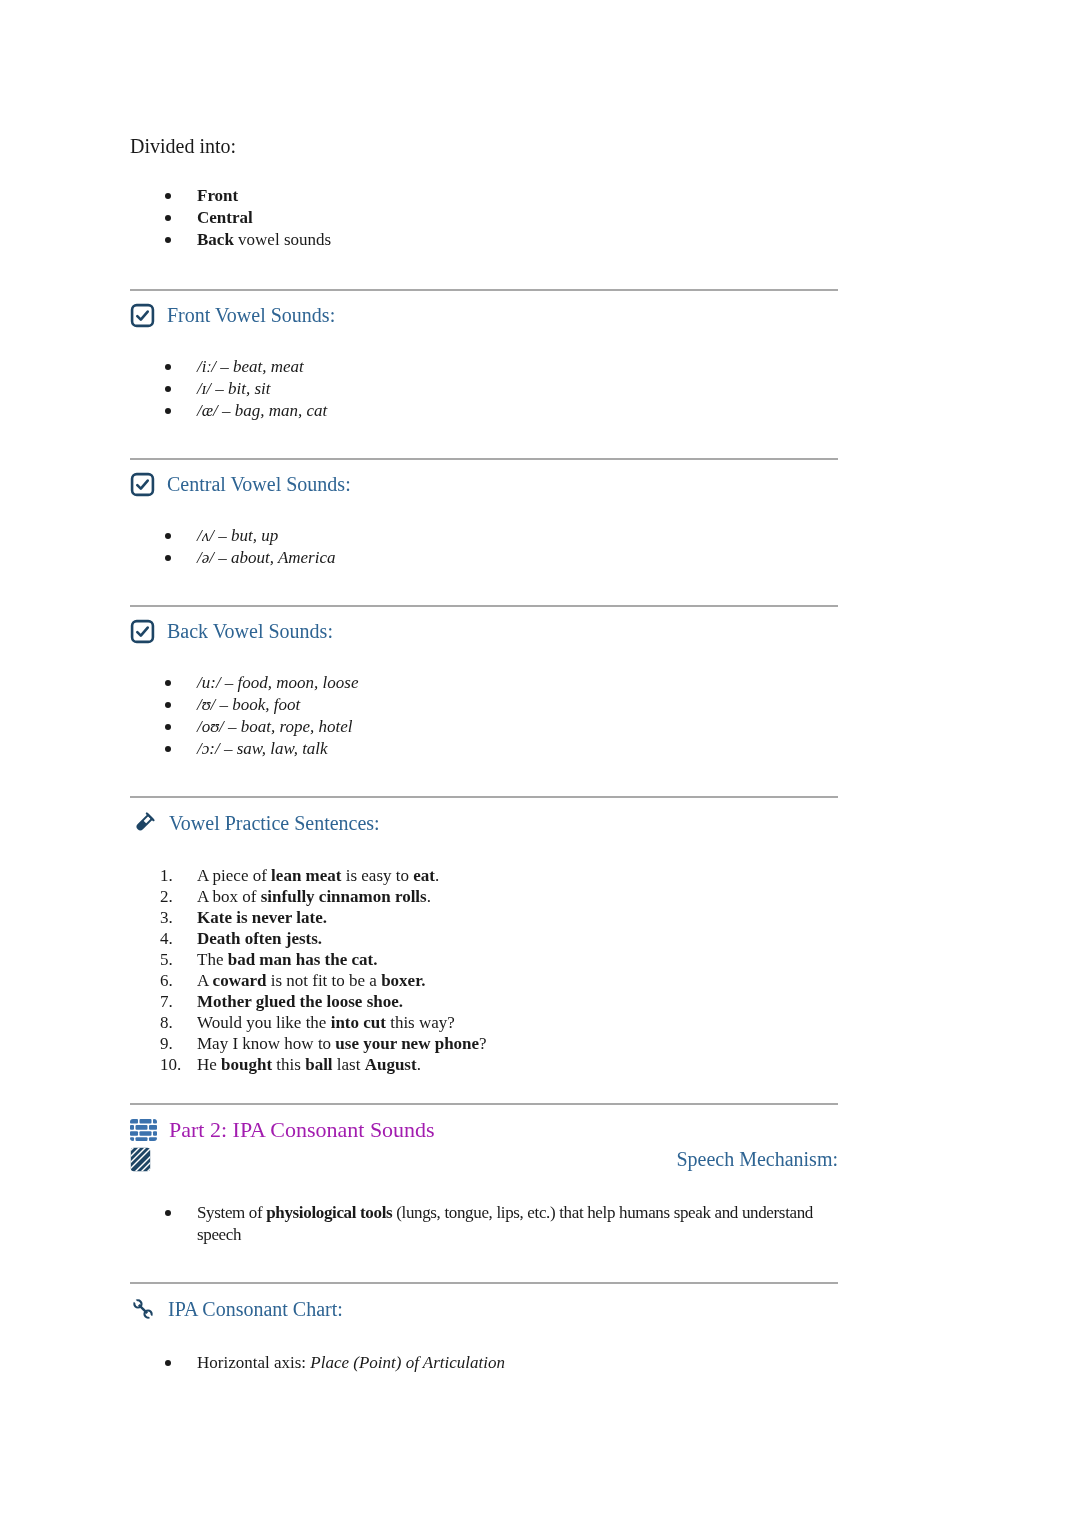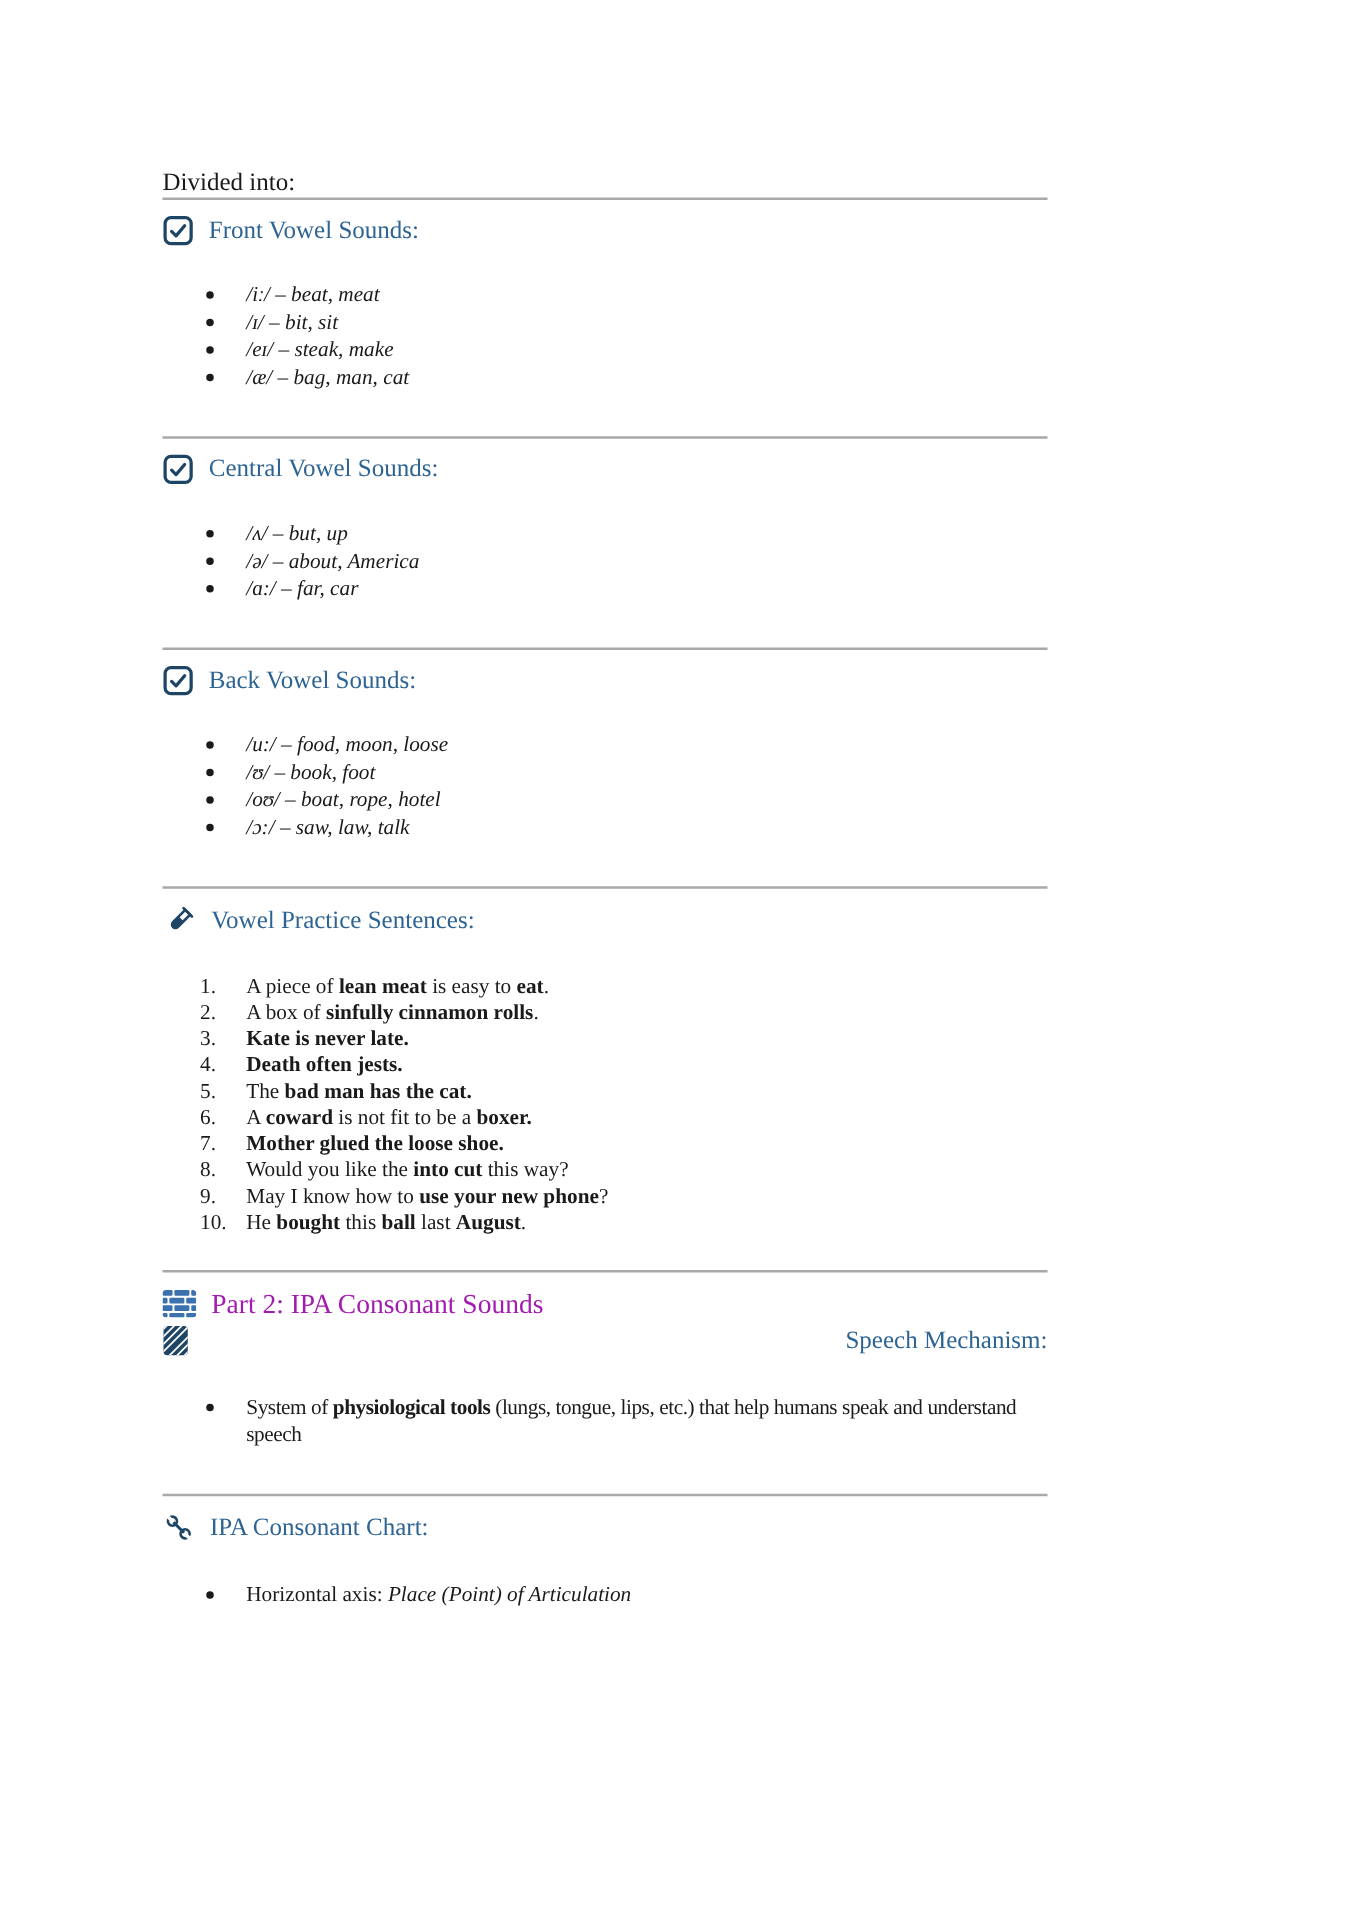--- a/index.html
+++ b/index.html
@@ -54,6 +54,11 @@
 <div class="doc">
 
   <div class="intro-title">Divided into:</div>
+  <ul class="blist intro-list">
+    <li><span style="font-weight: bold;">Front</span></li>
+    <li><span style="font-weight: bold;">Central</span></li>
+    <li><span style="font-weight: bold;">Back</span><span> vowel sounds</span></li>
+  </ul>
 
   <hr class="sep">
   <div class="sec-head">

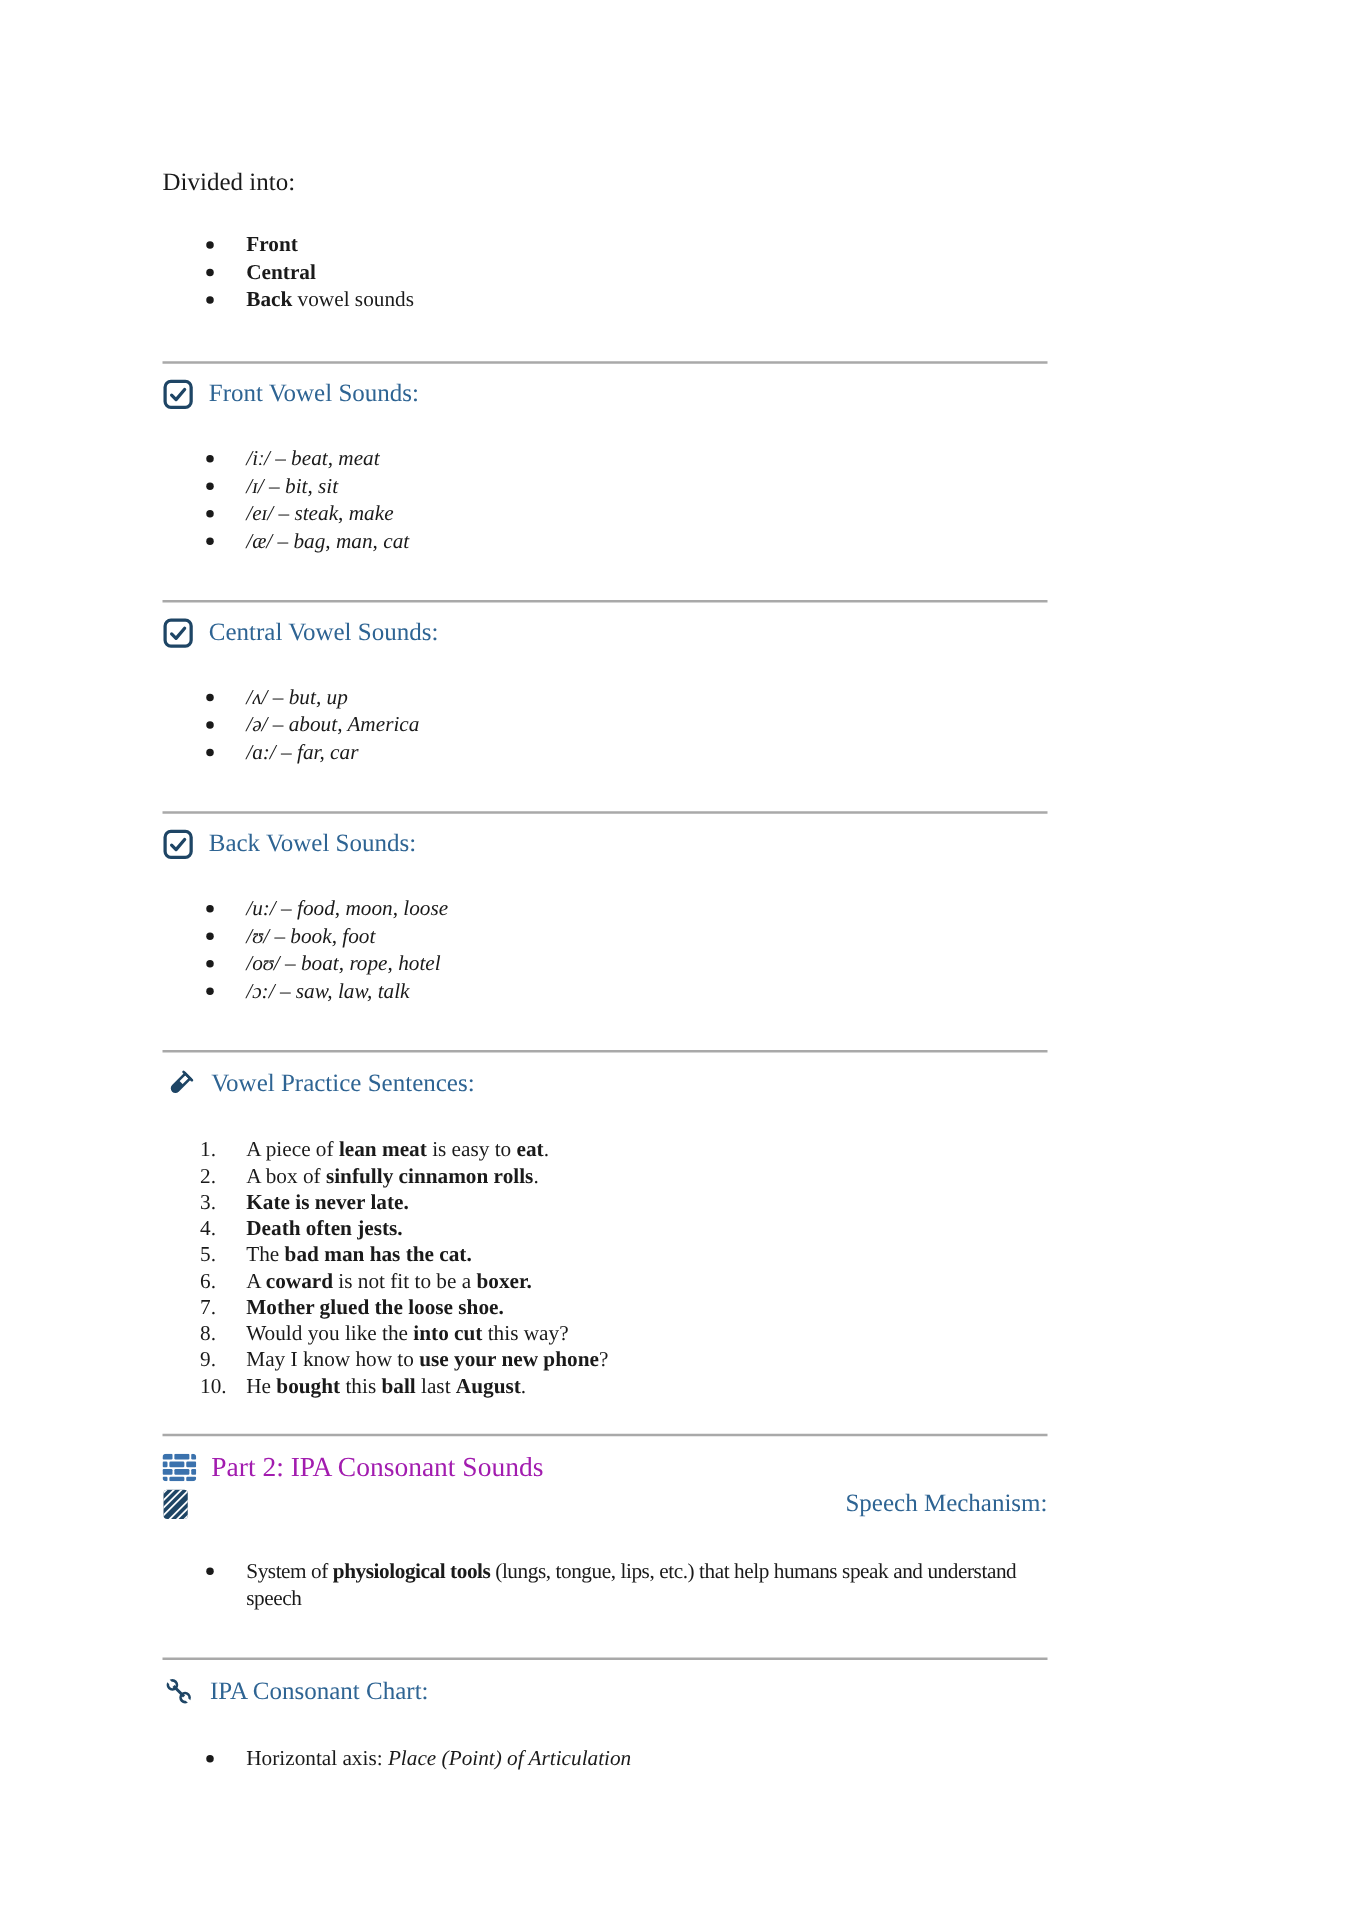--- a/index.html
+++ b/index.html
@@ -73,7 +73,6 @@
   <ul class="blist vowel-list">
     <li>/iː/ – beat, meat</li>
     <li>/ɪ/ – bit, sit</li>
-    <li>/eɪ/ – steak, make</li>
     <li>/æ/ – bag, man, cat</li>
   </ul>
 

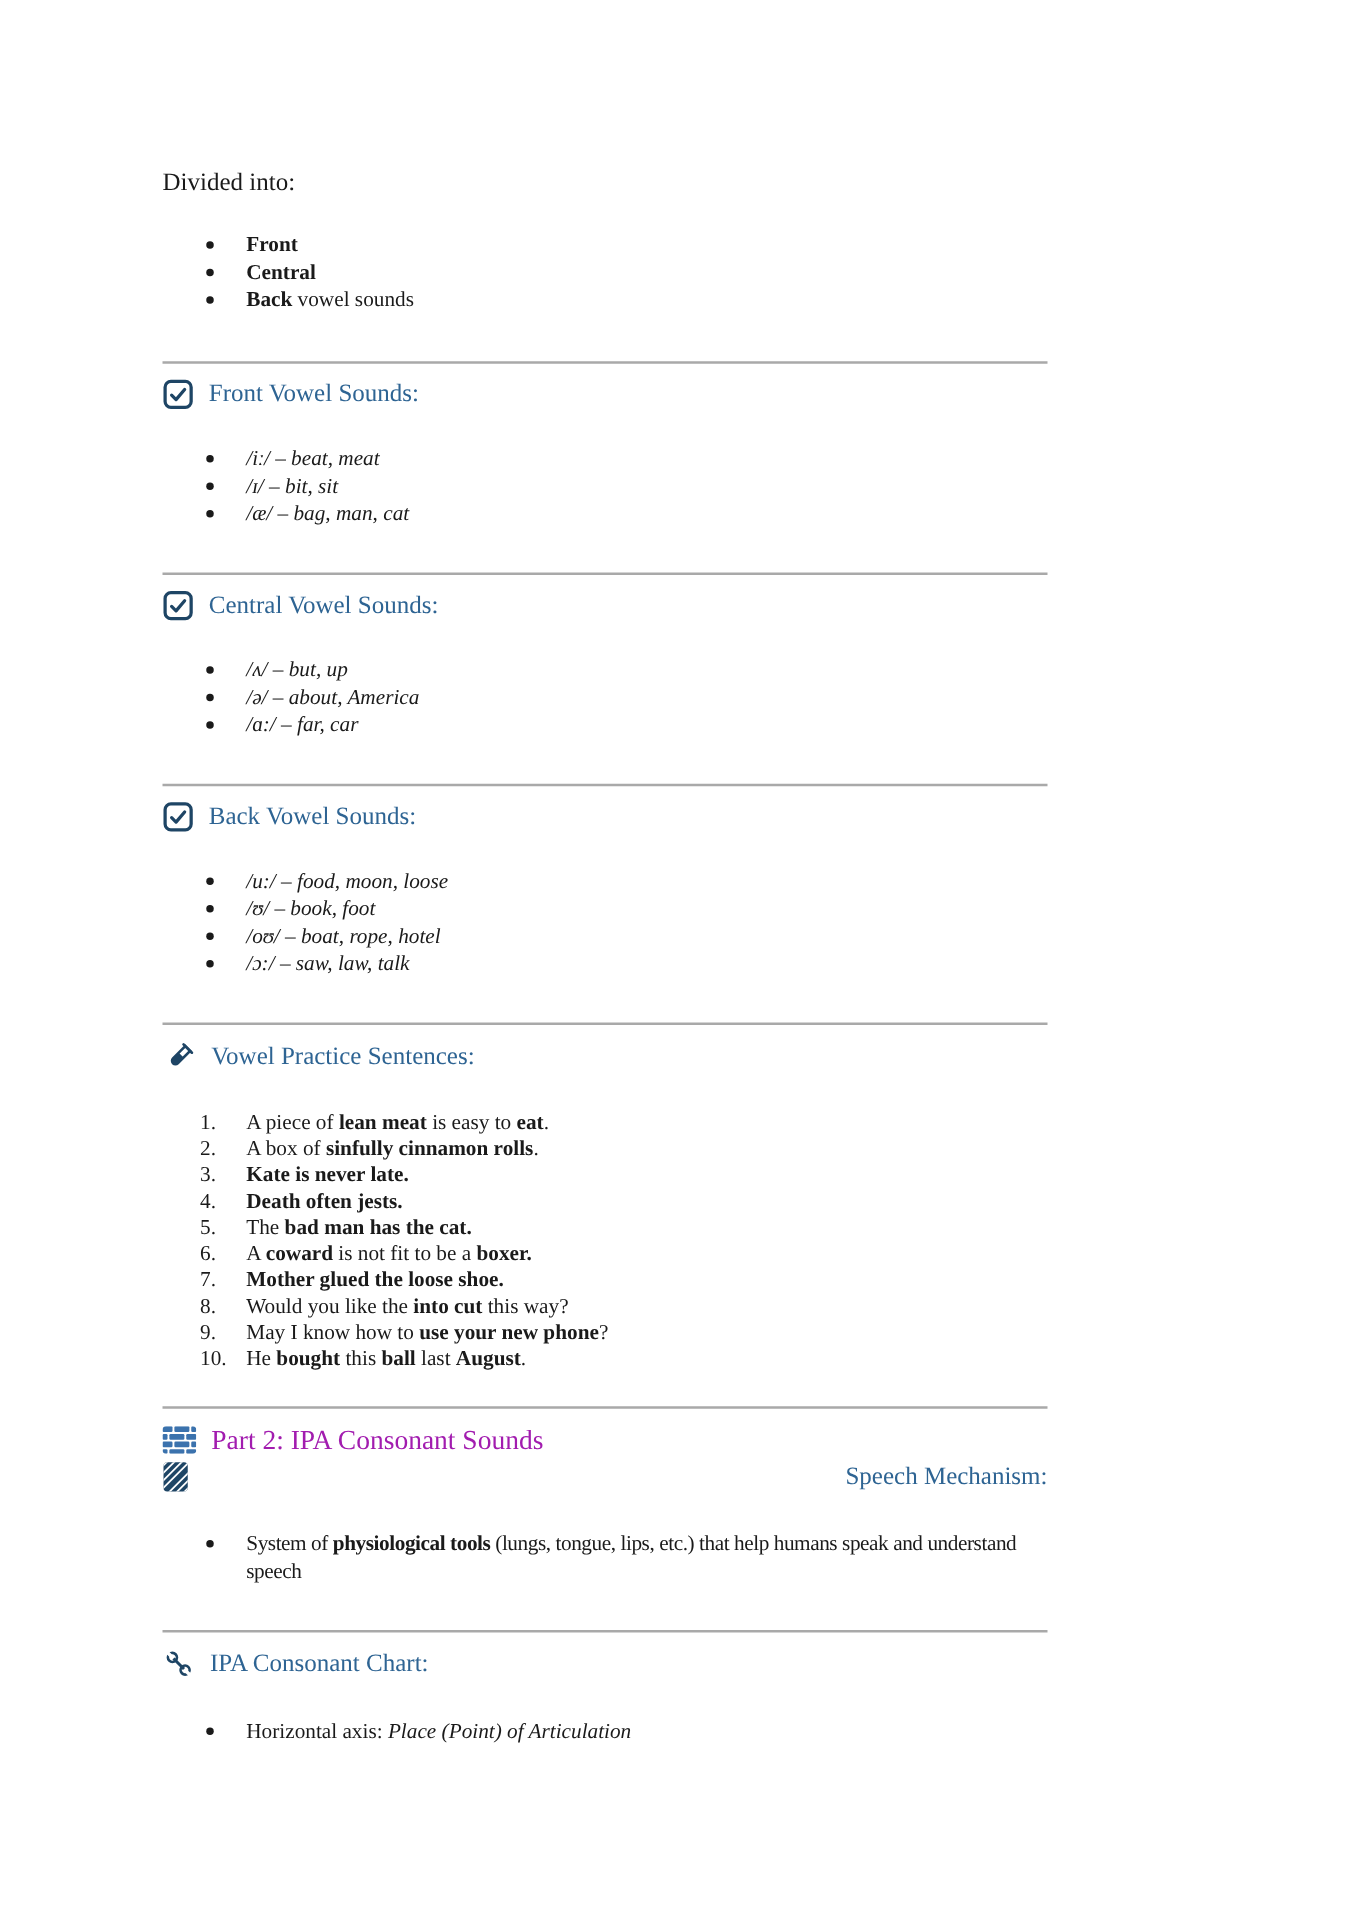--- a/index.html
+++ b/index.html
@@ -89,7 +89,6 @@
   <ul class="blist vowel-list">
     <li>/ʌ/ – but, up</li>
     <li>/ə/ – about, America</li>
-    <li>/ɑ:/ – far, car</li>
   </ul>
 
   <hr class="sep">

